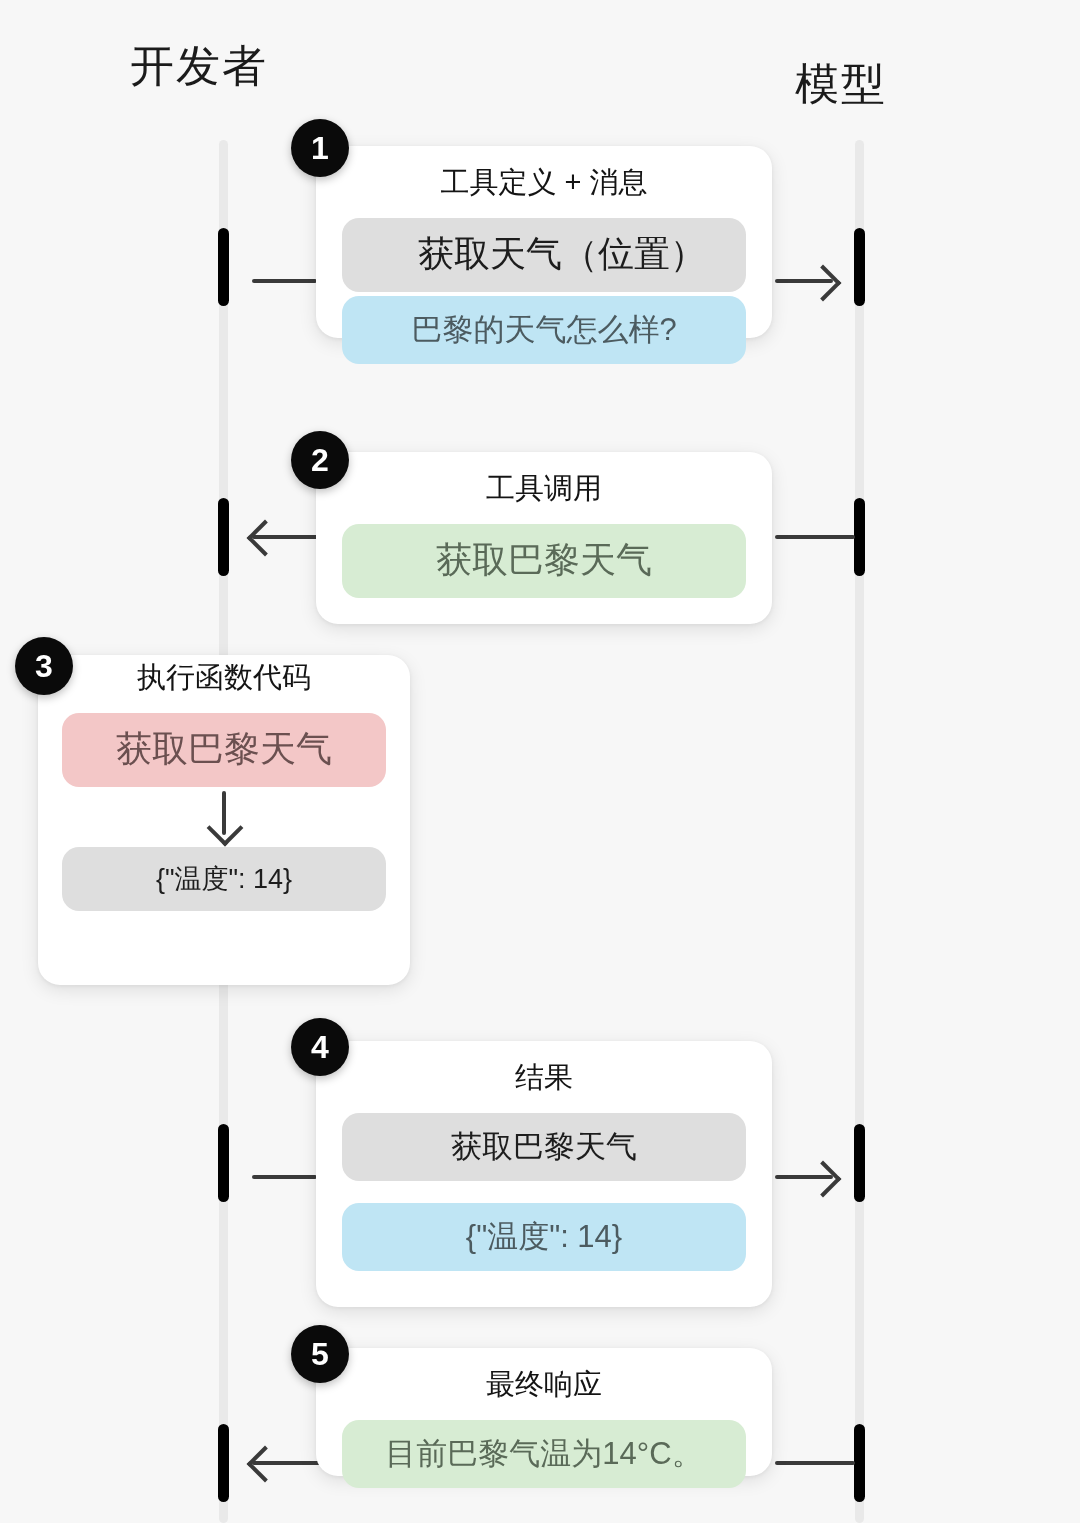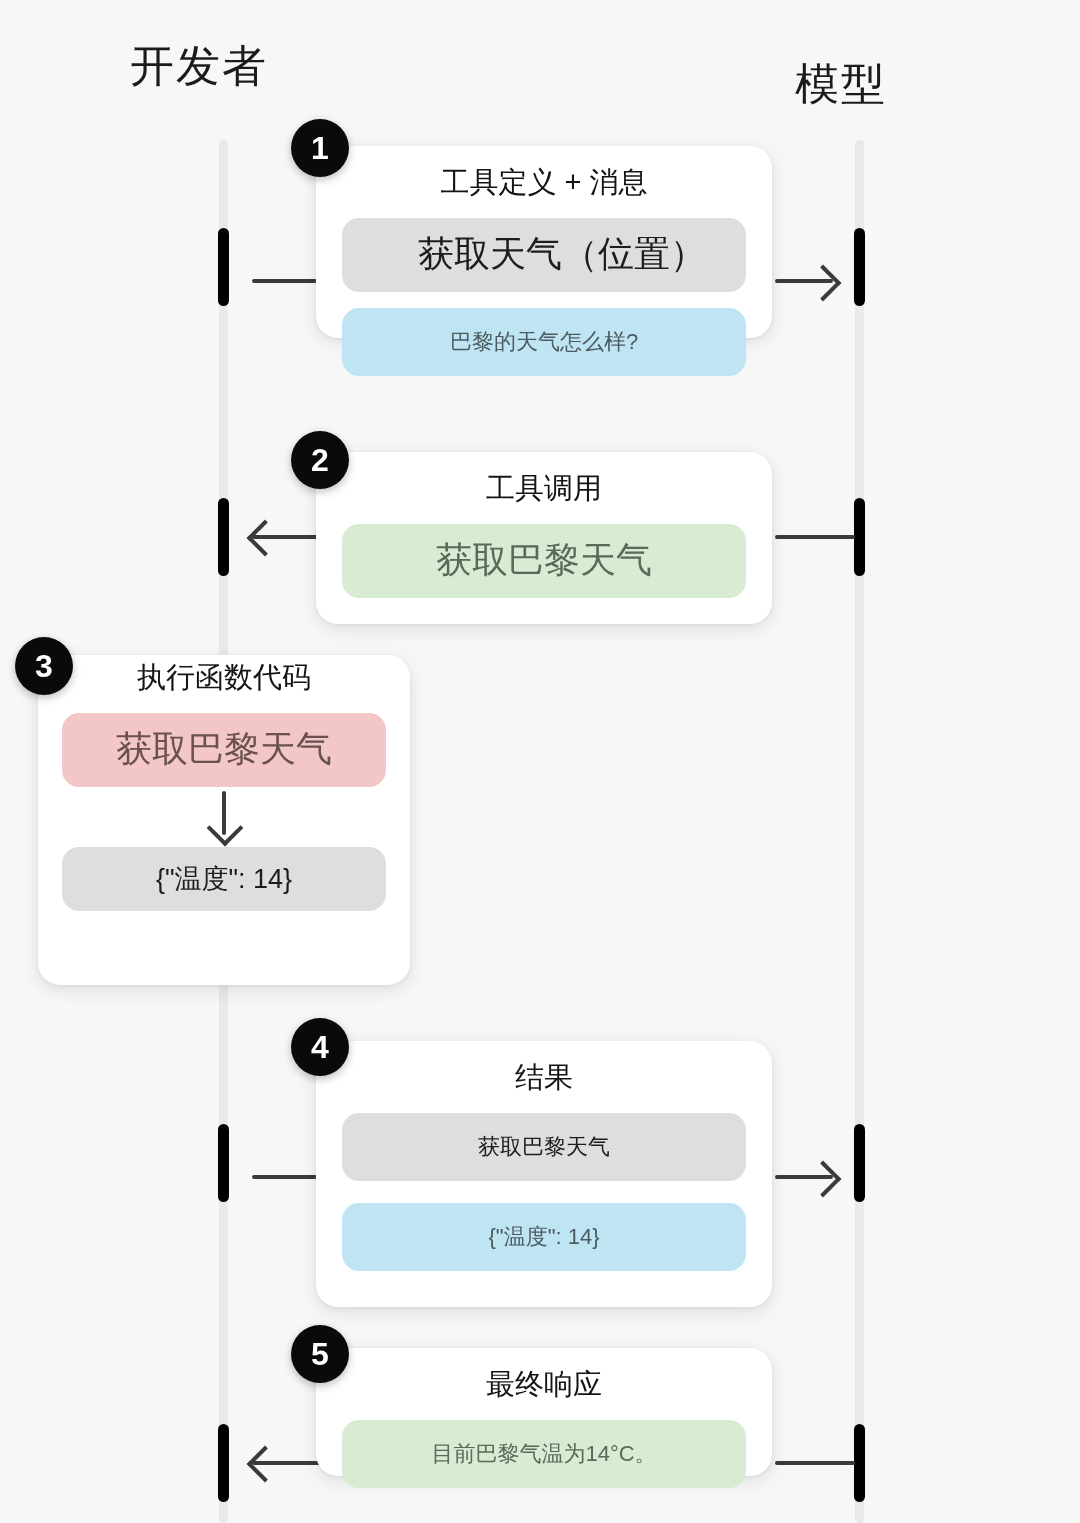--- a/index.html
+++ b/index.html
@@ -180,7 +180,7 @@
 
 <div class="card" id="card-1" style="left:316px; top:146px; width:456px; height:192px;">
   <div class="card-title">工具定义 + 消息</div>
-  <div class="pill grey sz-lg" style="margin-bottom:16px;padding-left:36px;">获取天气（位置）</div>
+  <div class="pill grey sz-lg" style="margin-bottom:4px;padding-left:36px;">获取天气（位置）</div>
   <div class="pill blue sz-md">巴黎的天气怎么样?</div>
 </div>
 <div class="badge" style="left:291px; top:119px;">1</div>

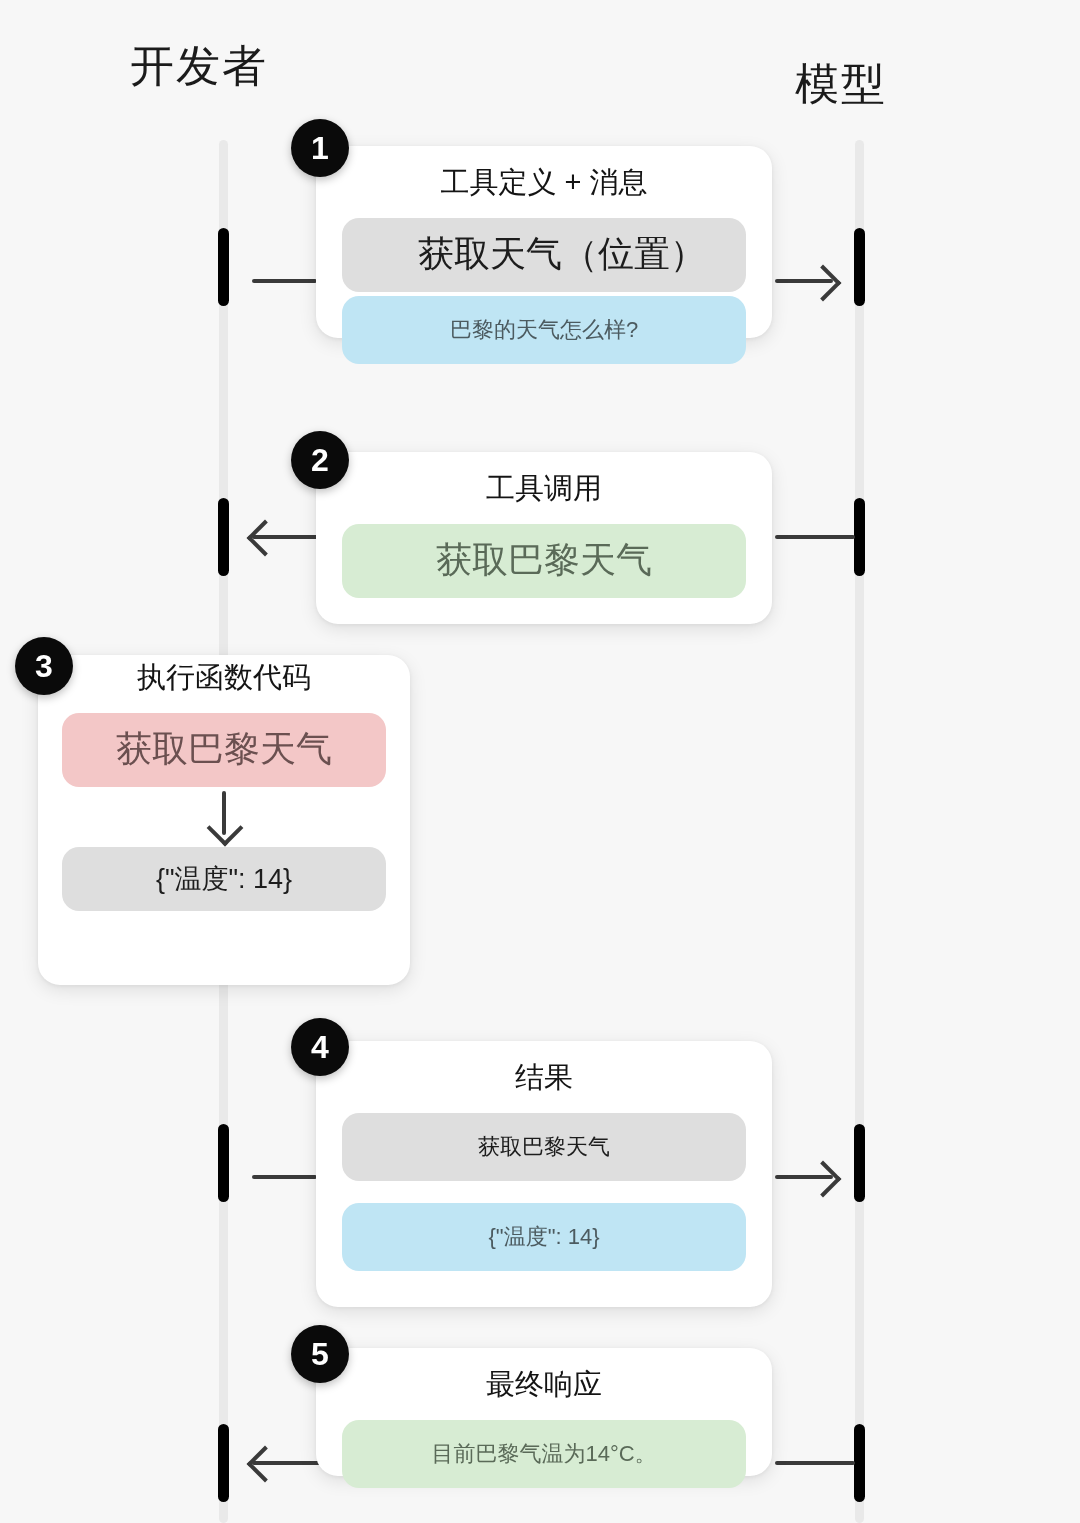--- a/index.html
+++ b/index.html
@@ -95,7 +95,7 @@
   .pill.pink  { background: #f3c7c7; color: #6b5050; }
 
   .pill.sz-lg  { height: 74px; font-size: 36px; }
-  .pill.sz-md  { height: 68px; font-size: 22px; }
+  .pill.sz-md  { height: 68px; font-size: 31px; }
   .pill.sz-sm  { height: 64px; font-size: 27px; }
 
   

